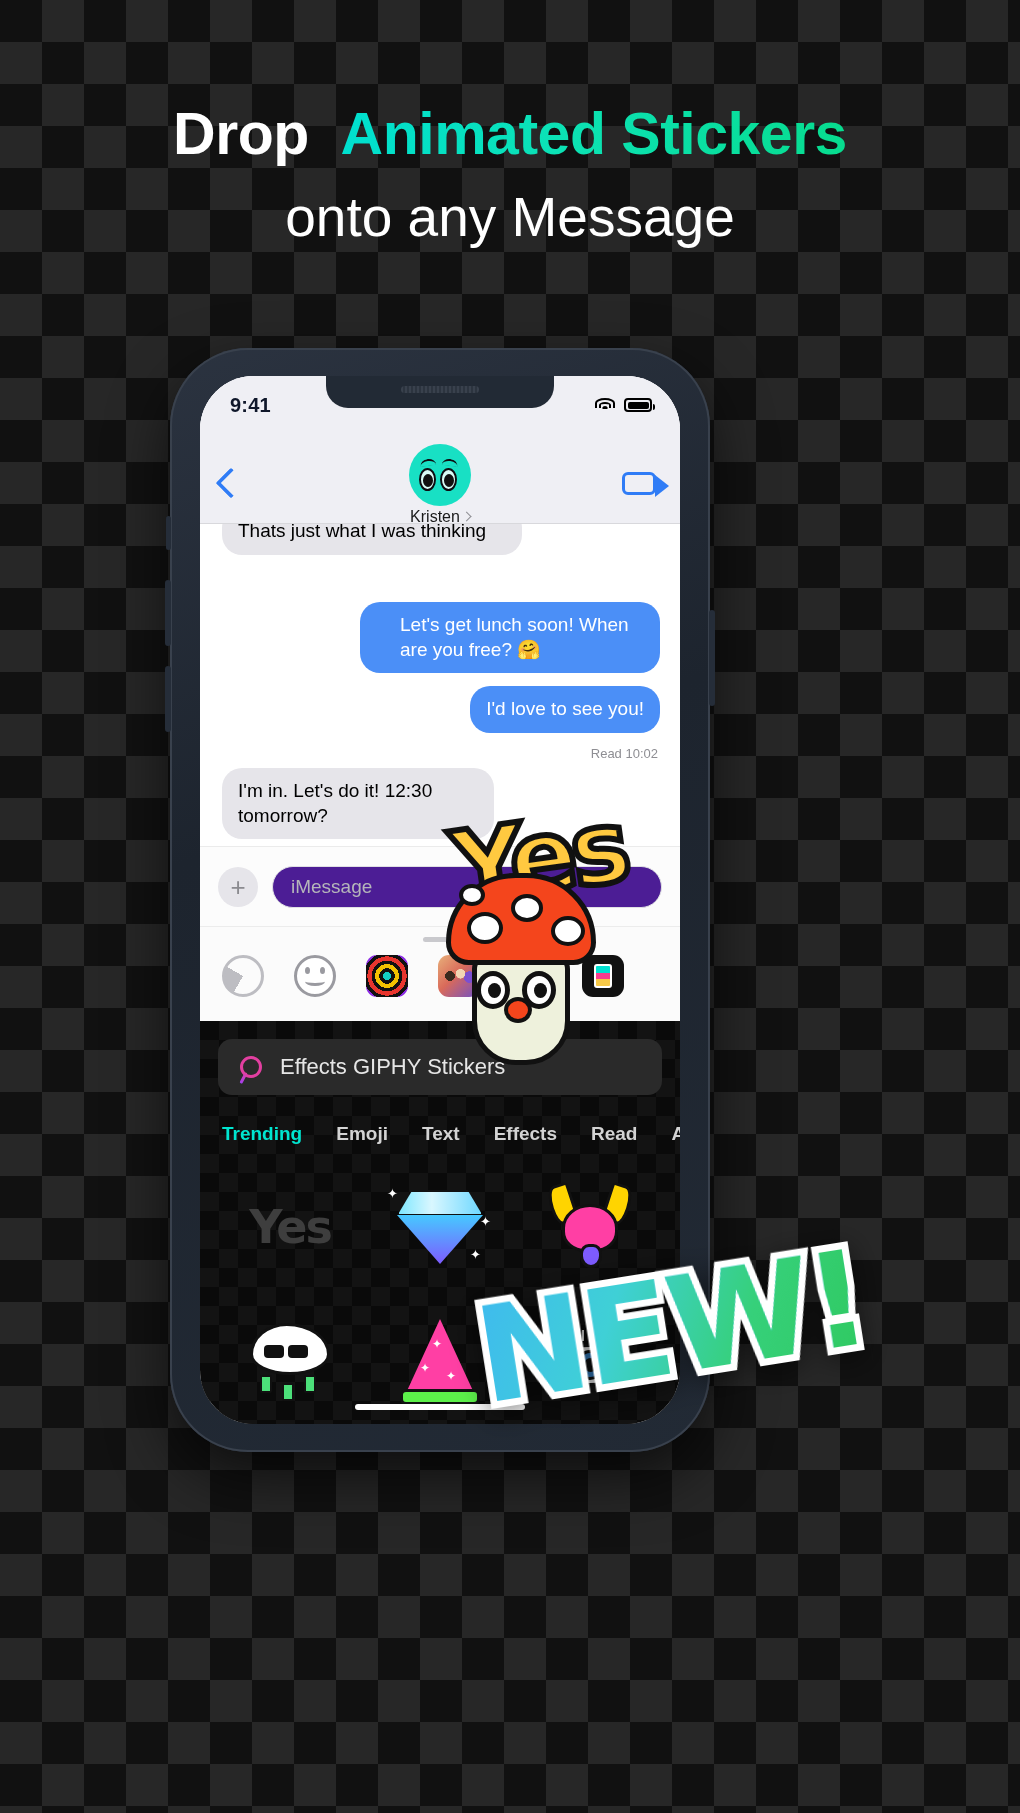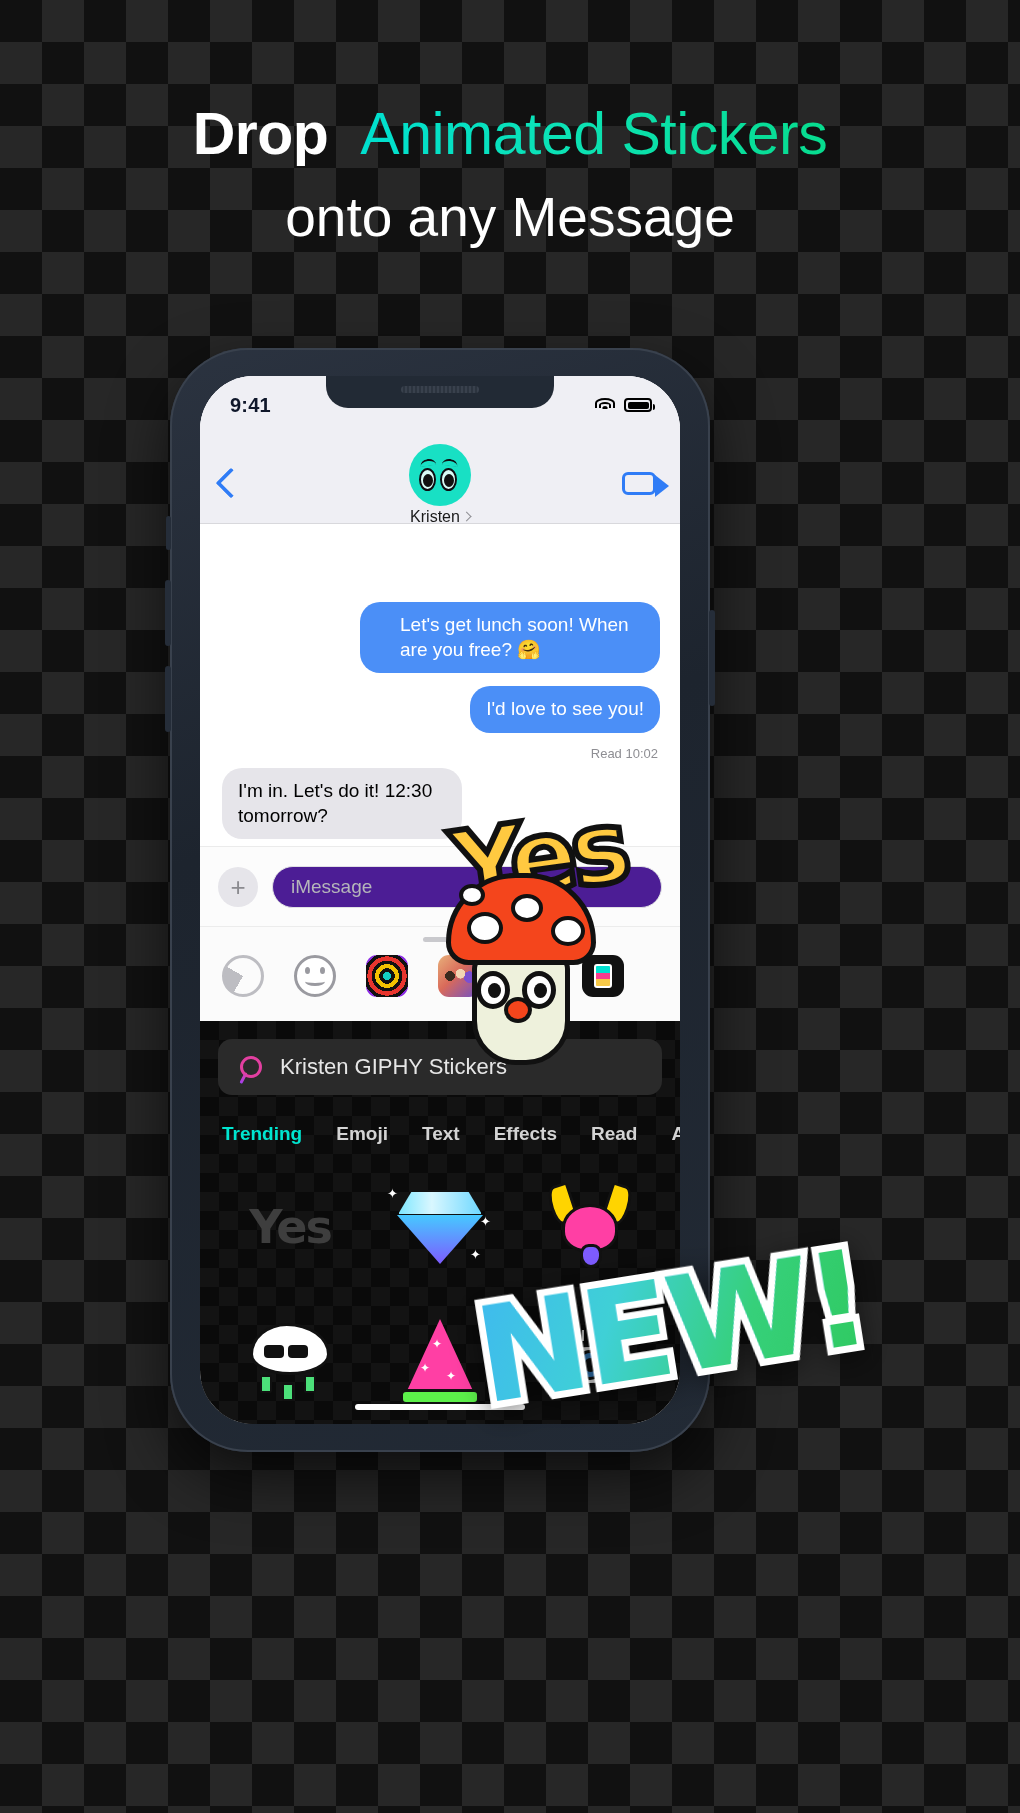--- a/index.html
+++ b/index.html
@@ -31,7 +31,7 @@
   .grad-text{
     background:linear-gradient(95deg,#00e0d0 0%,#0ce2b4 45%,#07dc8e 100%);
     -webkit-background-clip:text; background-clip:text; color:transparent;
-    font-weight:400;
+    font-weight:700;
     margin-left:16px;
   }
 

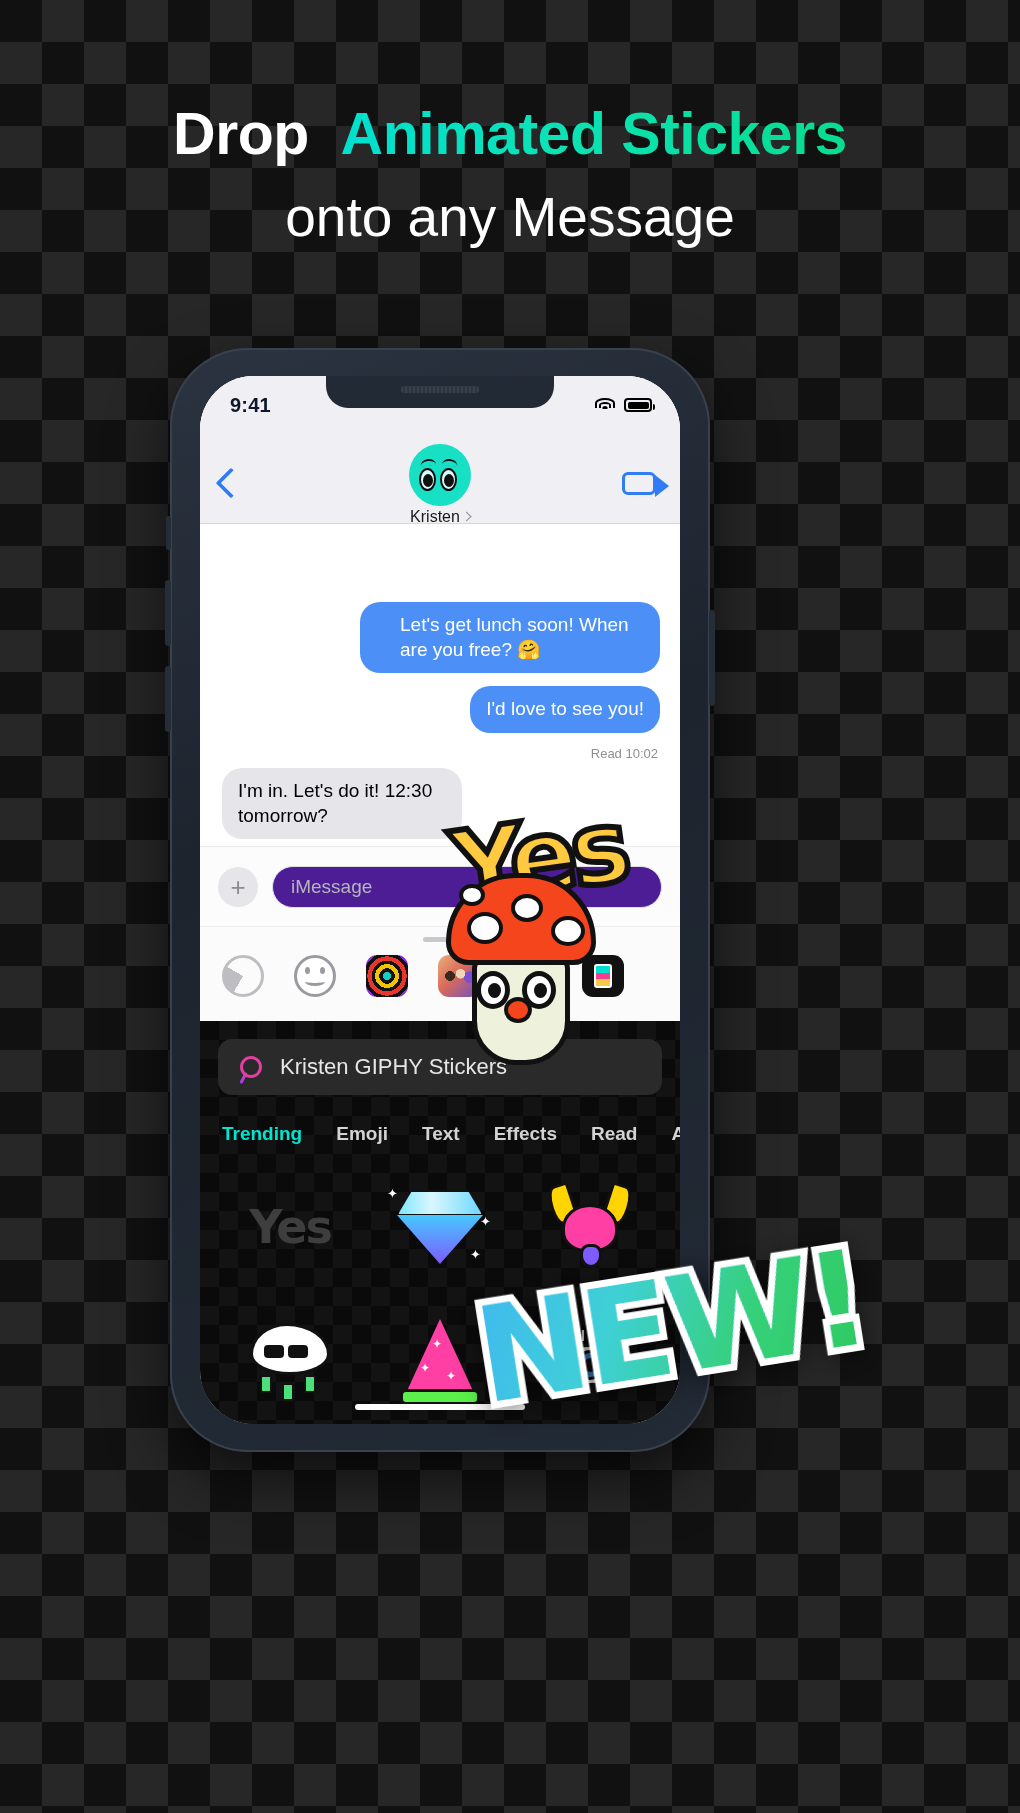--- a/index.html
+++ b/index.html
@@ -369,6 +369,7 @@
       </div>
 
     <div id="convo">
+      <div class="bubble in b0">Thats just what I was thinking</div>
       <div class="bubble out b1">Let's get lunch soon! When are you free? 🤗</div>
       <div class="bubble out b2">I'd love to see you!</div>
       <div id="read-stamp">Read 10:02</div>

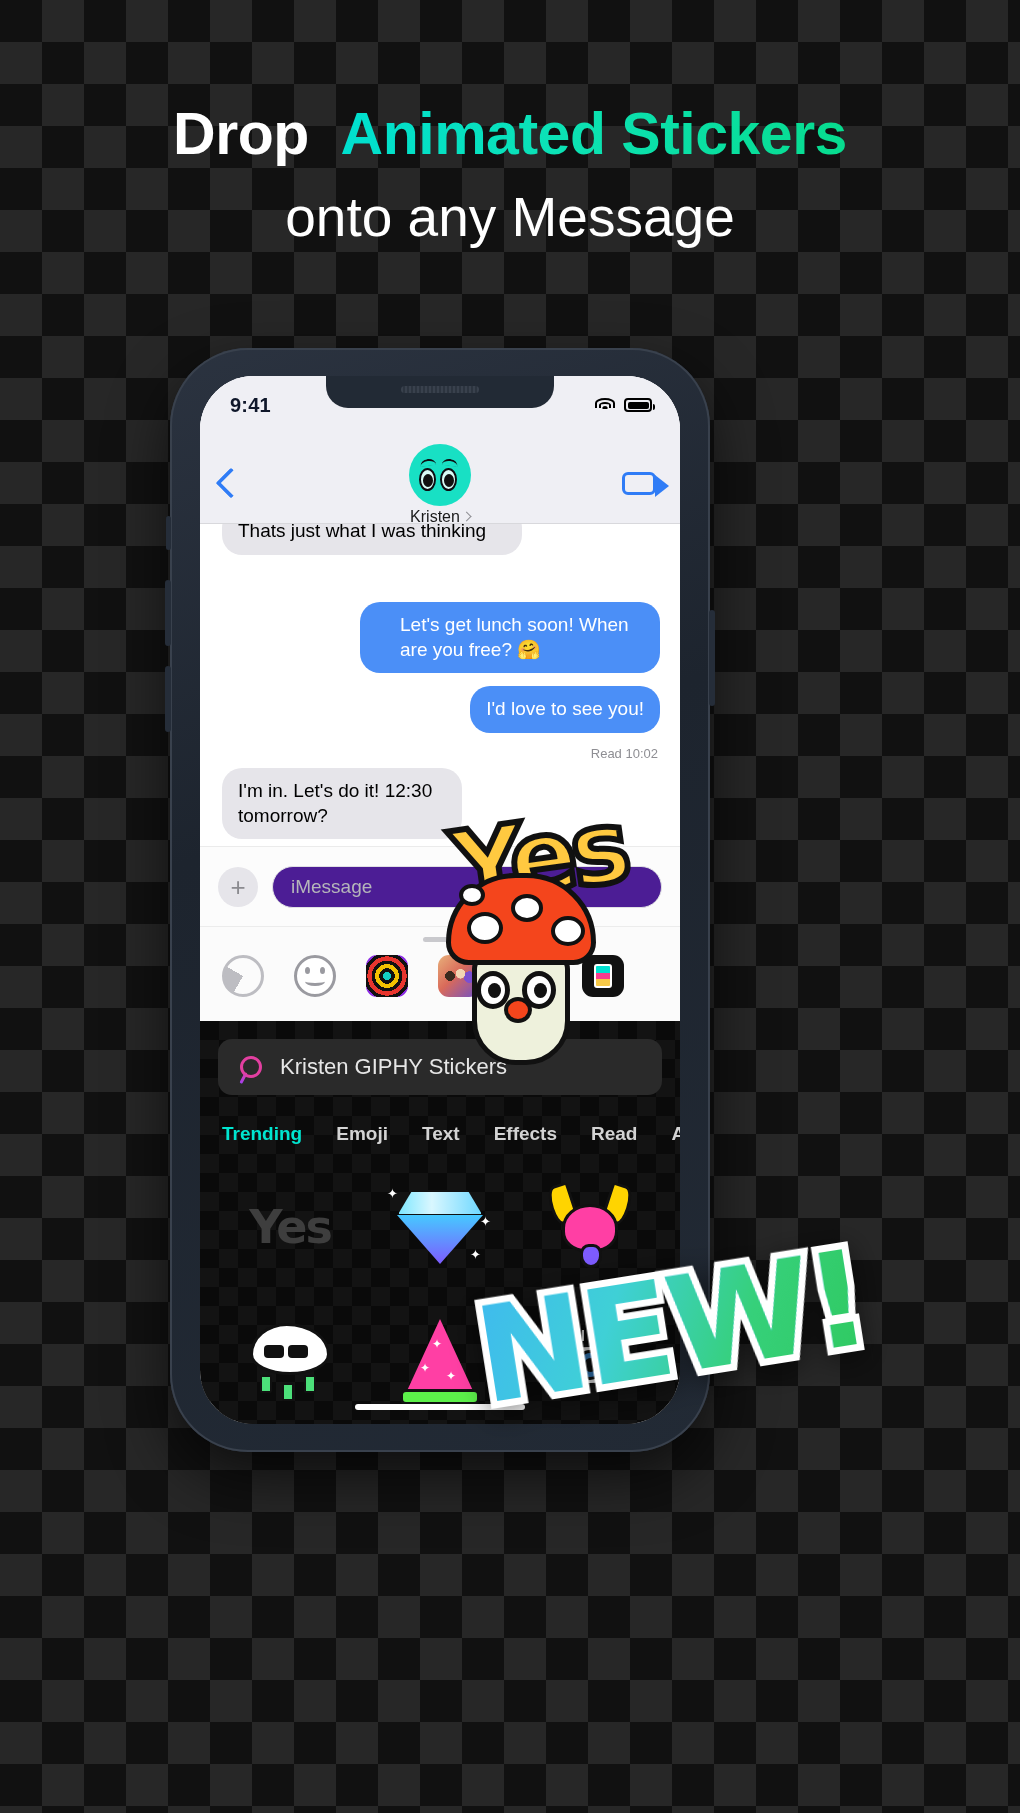--- a/index.html
+++ b/index.html
@@ -141,7 +141,7 @@
   .b0{ left:22px; top:-16px; width:306px; }
   .b1{ right:20px; top:78px; width:335px;padding-left:40px; }
   .b2{ right:20px; top:162px; }
-  .b3{ left:22px; top:244px; width:240px; }
+  .b3{ left:22px; top:244px; width:272px; }
   #read-stamp{
     position:absolute; right:22px; top:222px; font-size:13px; color:#8e8e93; font-weight:500;
   }

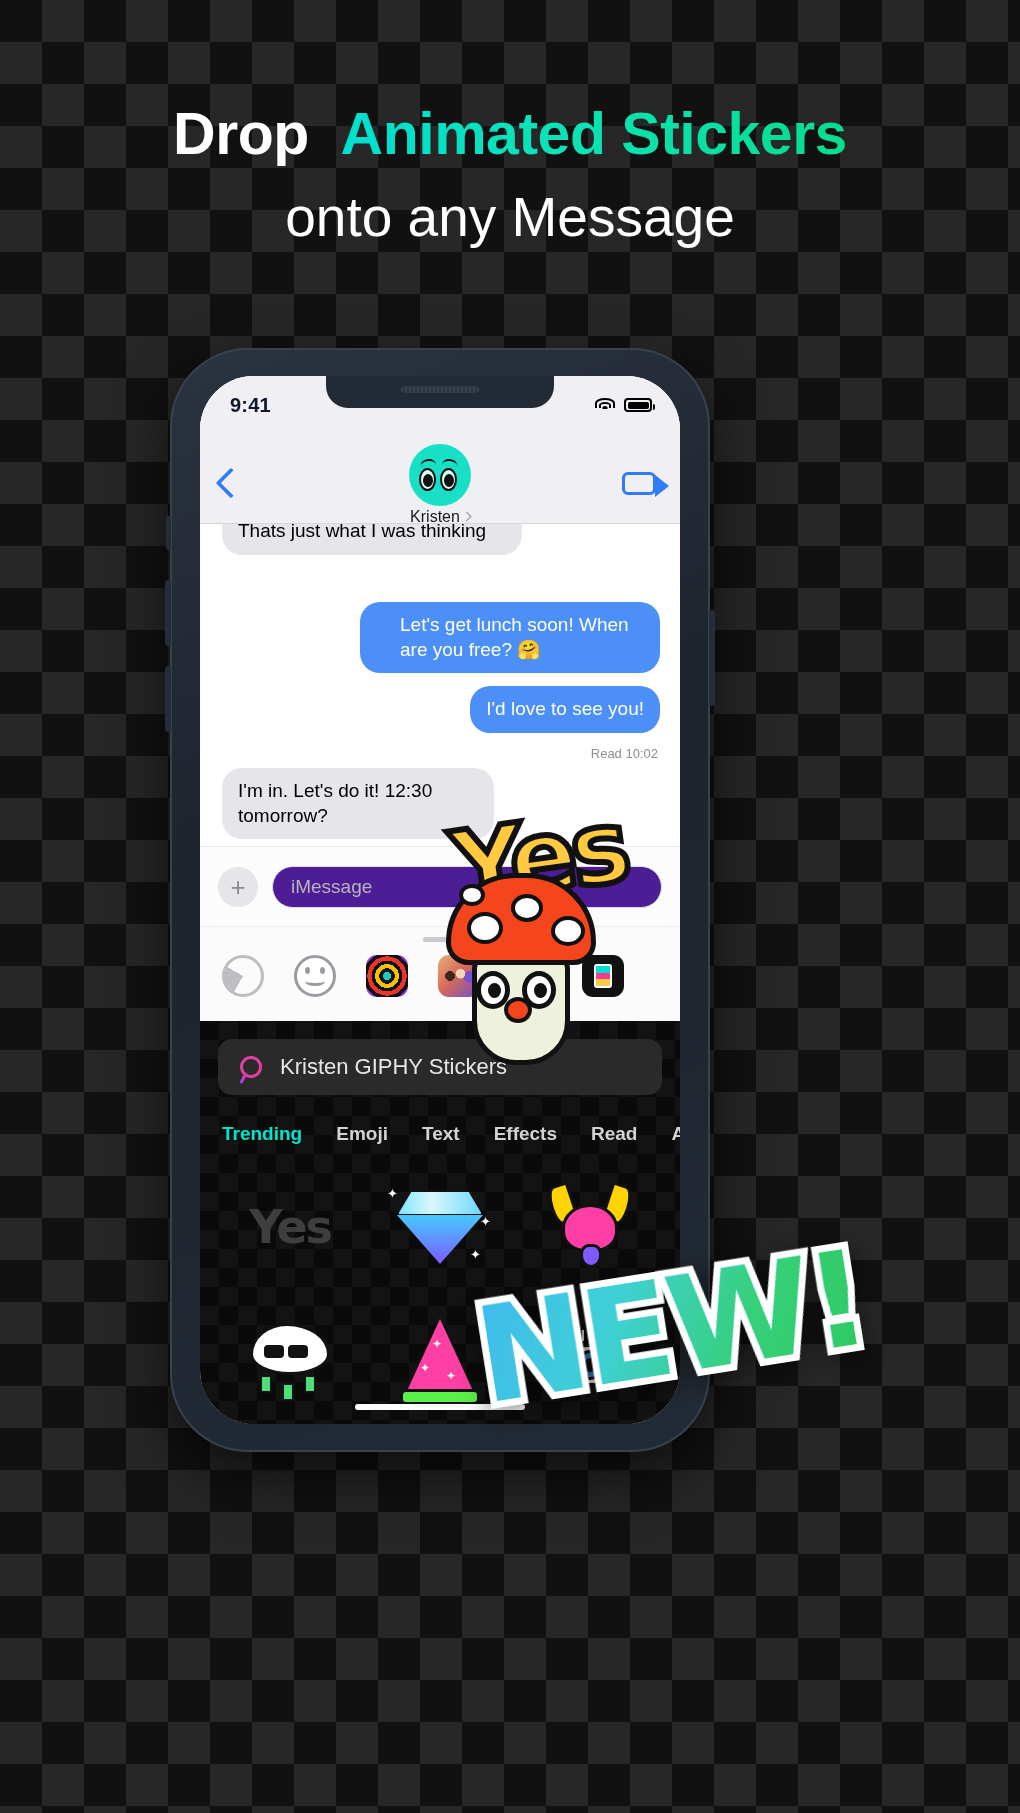--- a/index.html
+++ b/index.html
@@ -402,7 +402,7 @@
     <div id="giphy-panel">
       <div id="giphy-search">
         <span class="mag"></span>
-        <span class="ph">Kristen GIPHY Stickers</span>
+        <span class="ph">Effects GIPHY Stickers</span>
       </div>
 
       <div id="giphy-tabs">

